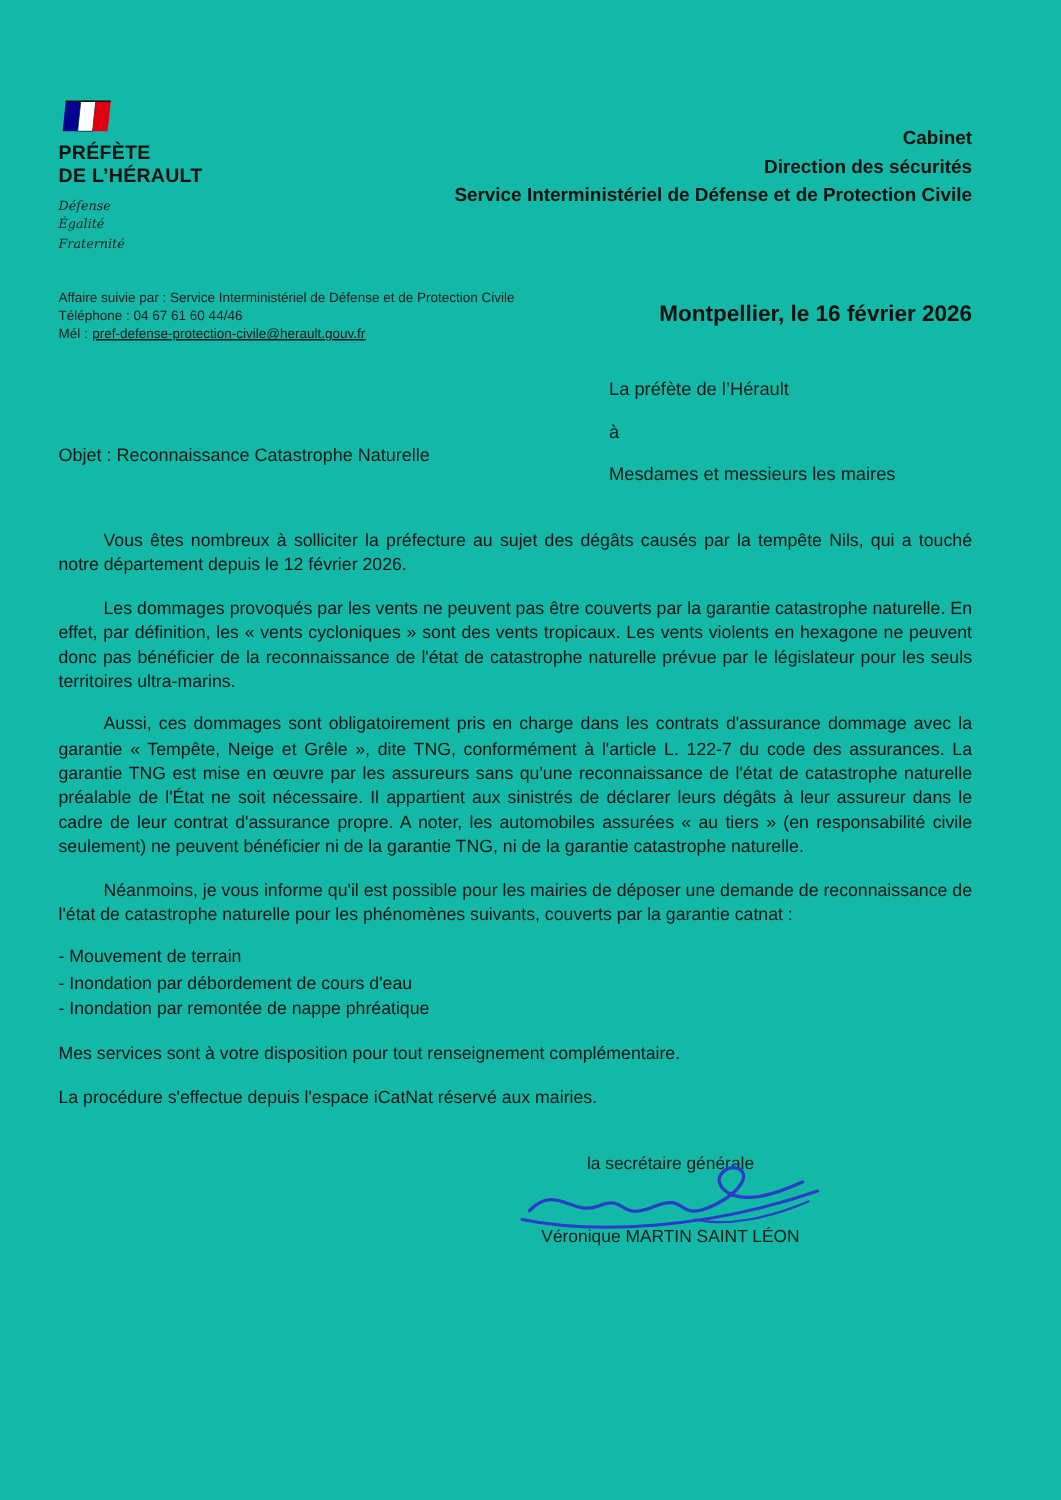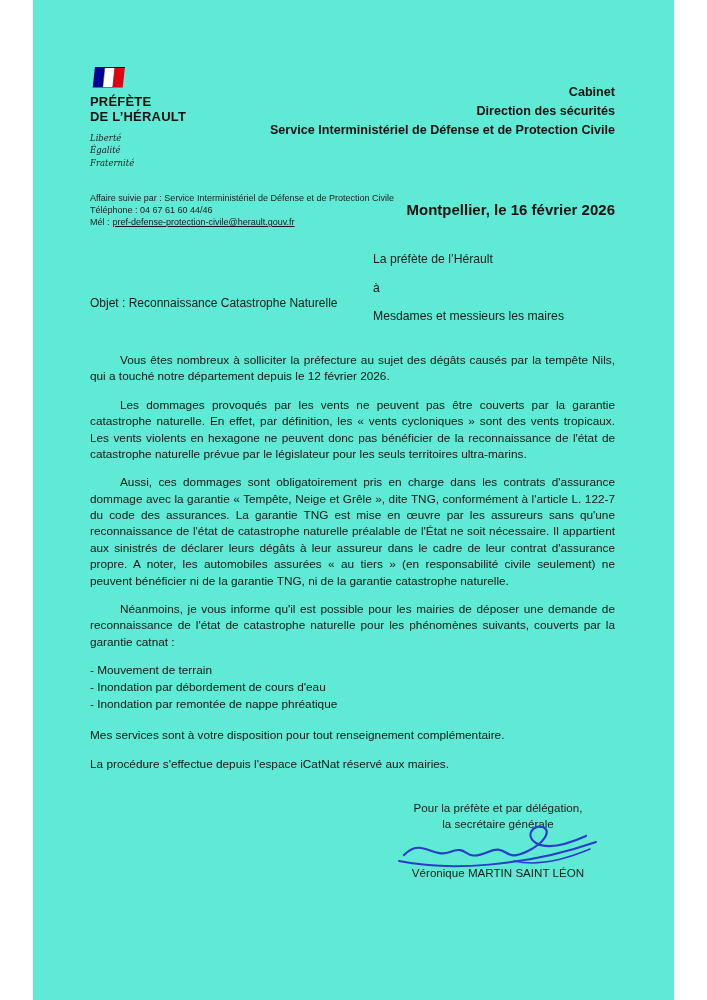--- a/index.html
+++ b/index.html
@@ -5,8 +5,8 @@
   * { margin:0; padding:0; box-sizing:border-box; }
   html, body { background:#ffffff; }
   body { font-family:"Liberation Sans","DejaVu Sans",sans-serif; }
-  .page { position:relative; width:641px; height:1000px; margin:0 auto; background:#5eead4;
-          color:#1c1c1c; padding:66px 59px 30px 57px; overflow:hidden; }
+  .page { position:relative; width:707px; height:1000px; margin:0 auto; background:#14b8a6;
+          color:#1c1c1c; padding:66px 59px 30px 39px; overflow:hidden; }
 
   
   .header { display:flex; justify-content:space-between; align-items:flex-start; }

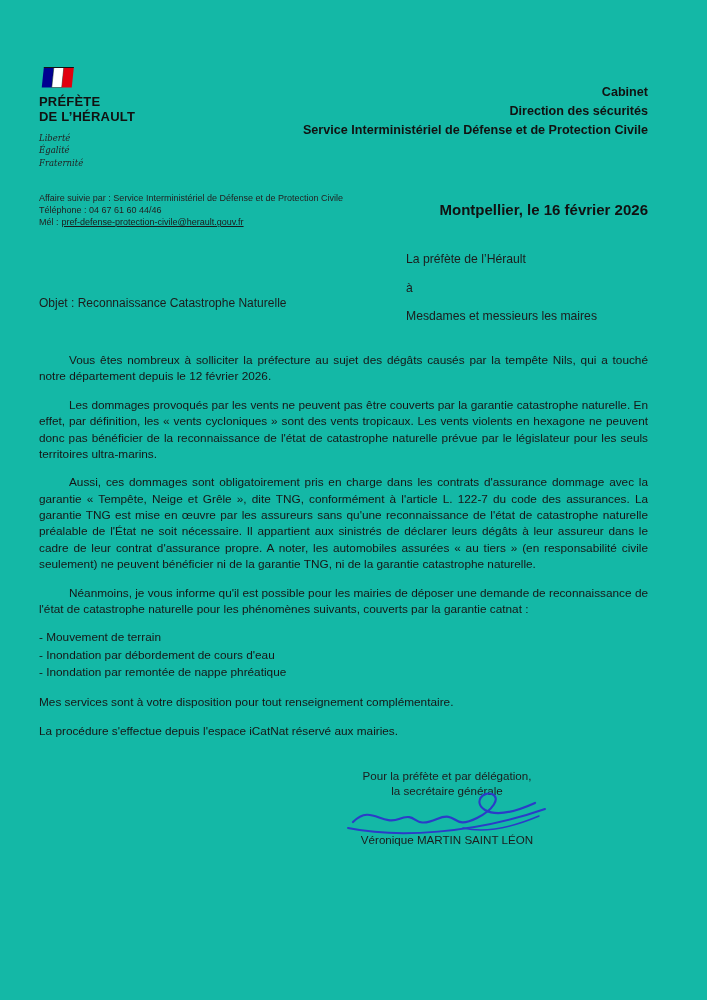--- a/index.html
+++ b/index.html
@@ -60,7 +60,7 @@
         <div>DE L’HÉRAULT</div>
       </div>
       <div class="motto">
-        <div>Liberté</div>
+        <div>Défense</div>
         <div>Égalité</div>
         <div>Fraternité</div>
       </div>

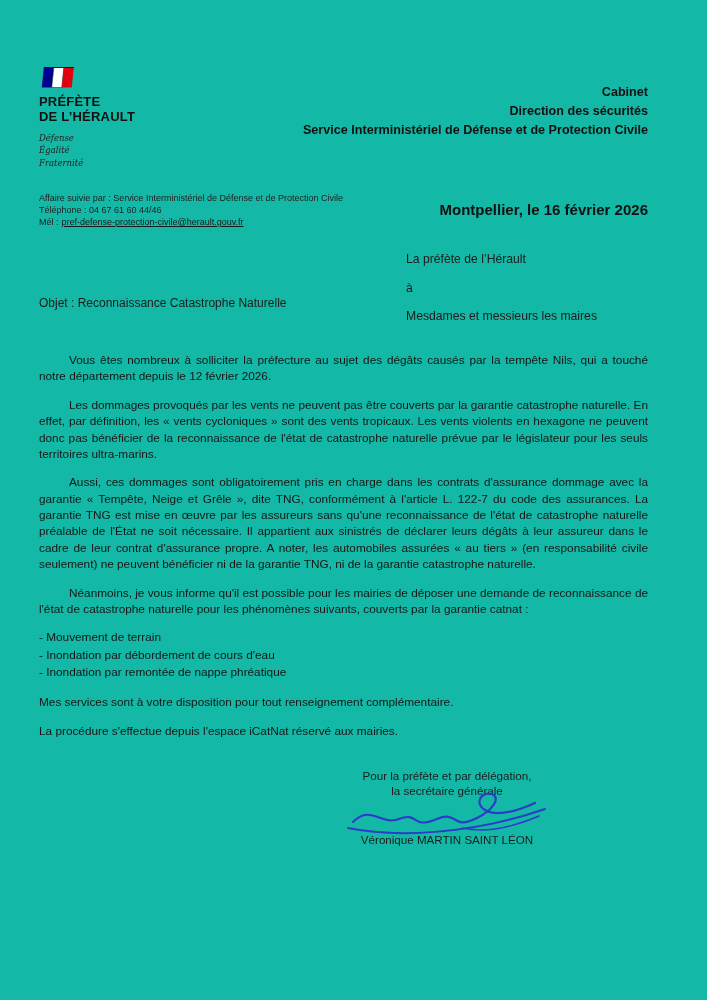--- a/index.html
+++ b/index.html
@@ -108,7 +108,6 @@
   </div>
 
   <div class="sig-block">
-    <div>Pour la préfète et par délégation,</div>
     <div>la secrétaire générale</div>
     <svg class="sig-svg" width="205" height="54" viewBox="0 0 205 54">
       <path d="M8 36 C 26 18, 36 40, 54 33 C 74 25, 66 44, 92 33 C 114 24, 106 45, 132 32 C 148 24, 156 12, 147 8 C 138 5, 128 16, 140 24 C 152 31, 170 26, 190 17" fill="none" stroke="#2b3cc8" stroke-width="2.2" stroke-linecap="round"></path>

